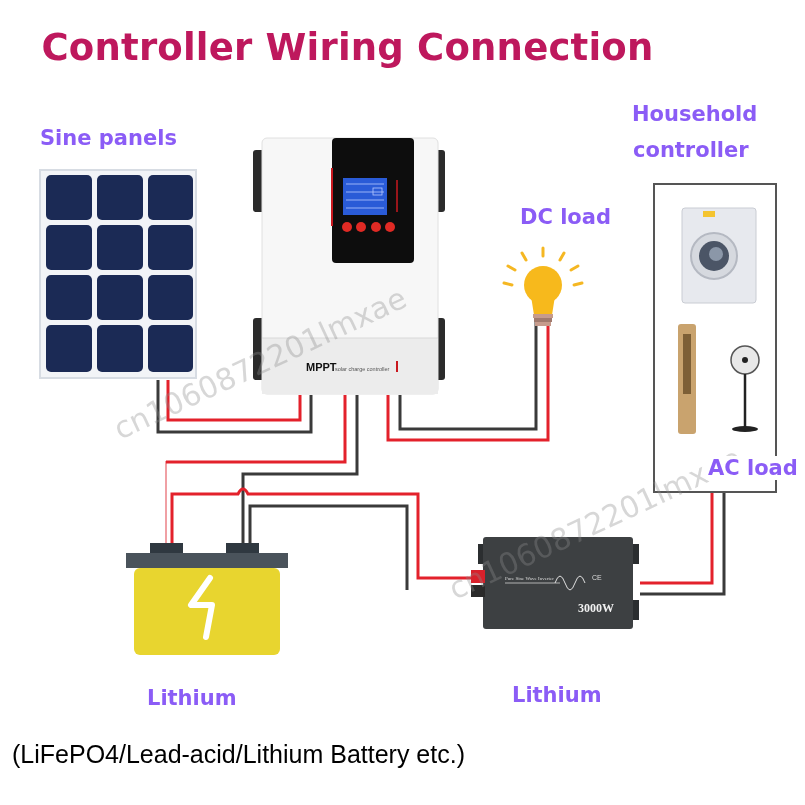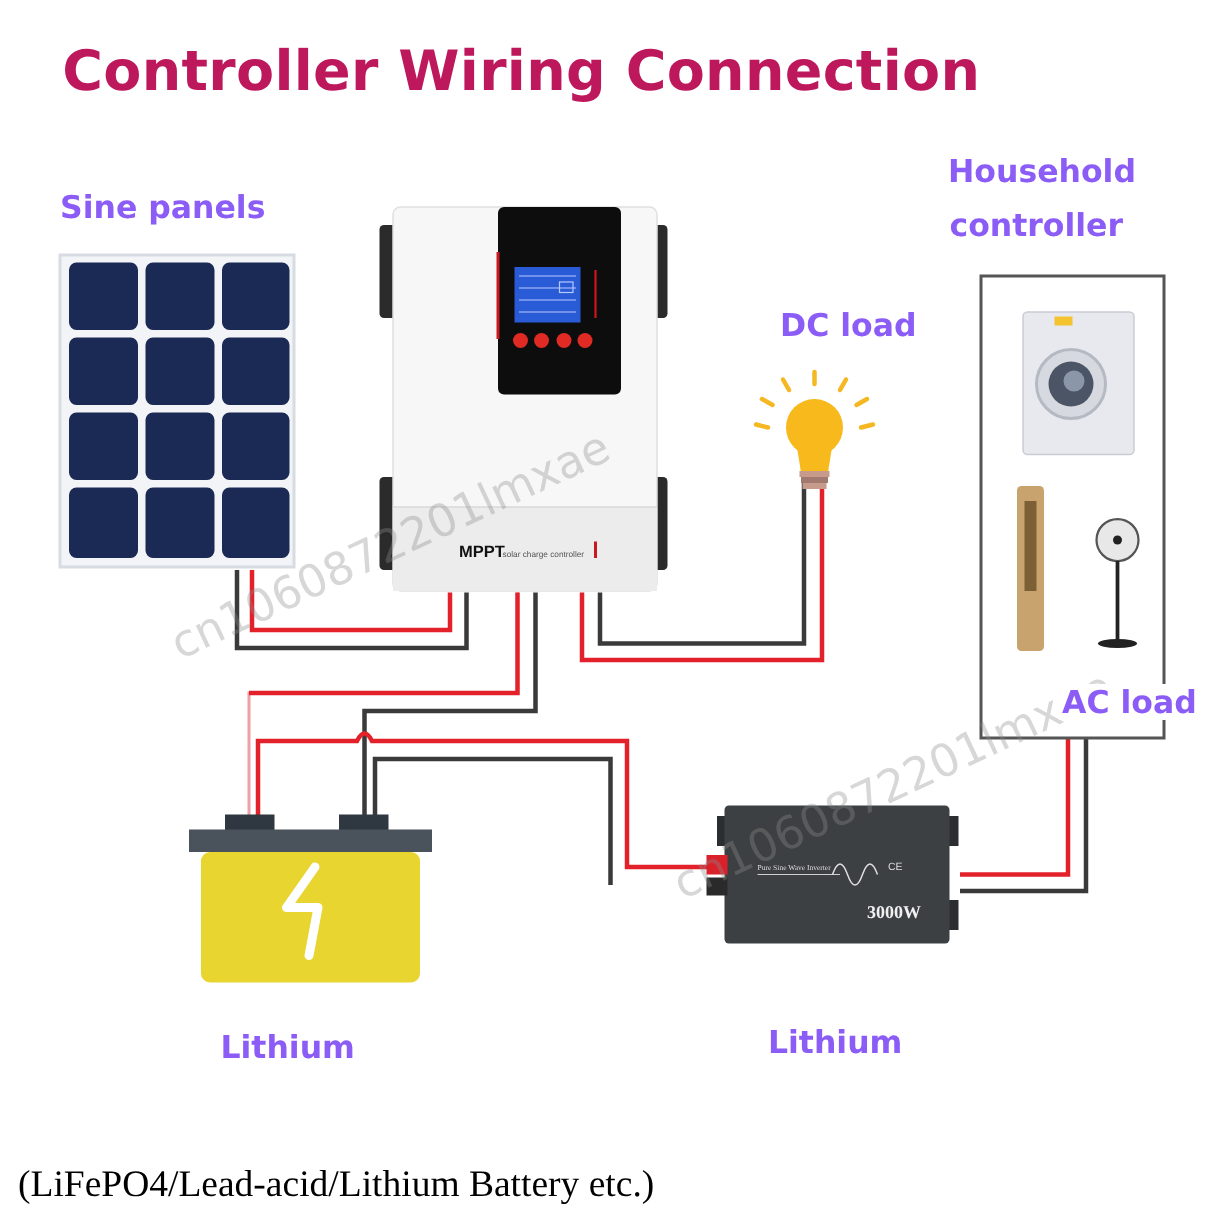--- a/index.html
+++ b/index.html
@@ -7,7 +7,7 @@
   .abs { position:absolute; }
   .title { left:0; top:26px; width:695px; text-align:center; color:#be185d; font-weight:bold; font-size:37px; letter-spacing:0.2px; font-family:"DejaVu Sans", sans-serif; }
   .label { font-weight:bold; color:#8b5cf6; font-size:21px; font-family:"DejaVu Sans", sans-serif; }
-  .note { font-size:25px; color:#000; font-family:Liberation Serif, serif;margin-top:36px; }
+  .note { font-size:25px; color:#000; font-family:Liberation Sans, sans-serif; }
   svg { position:absolute; left:0; top:0; }
 </style>
 </head>

